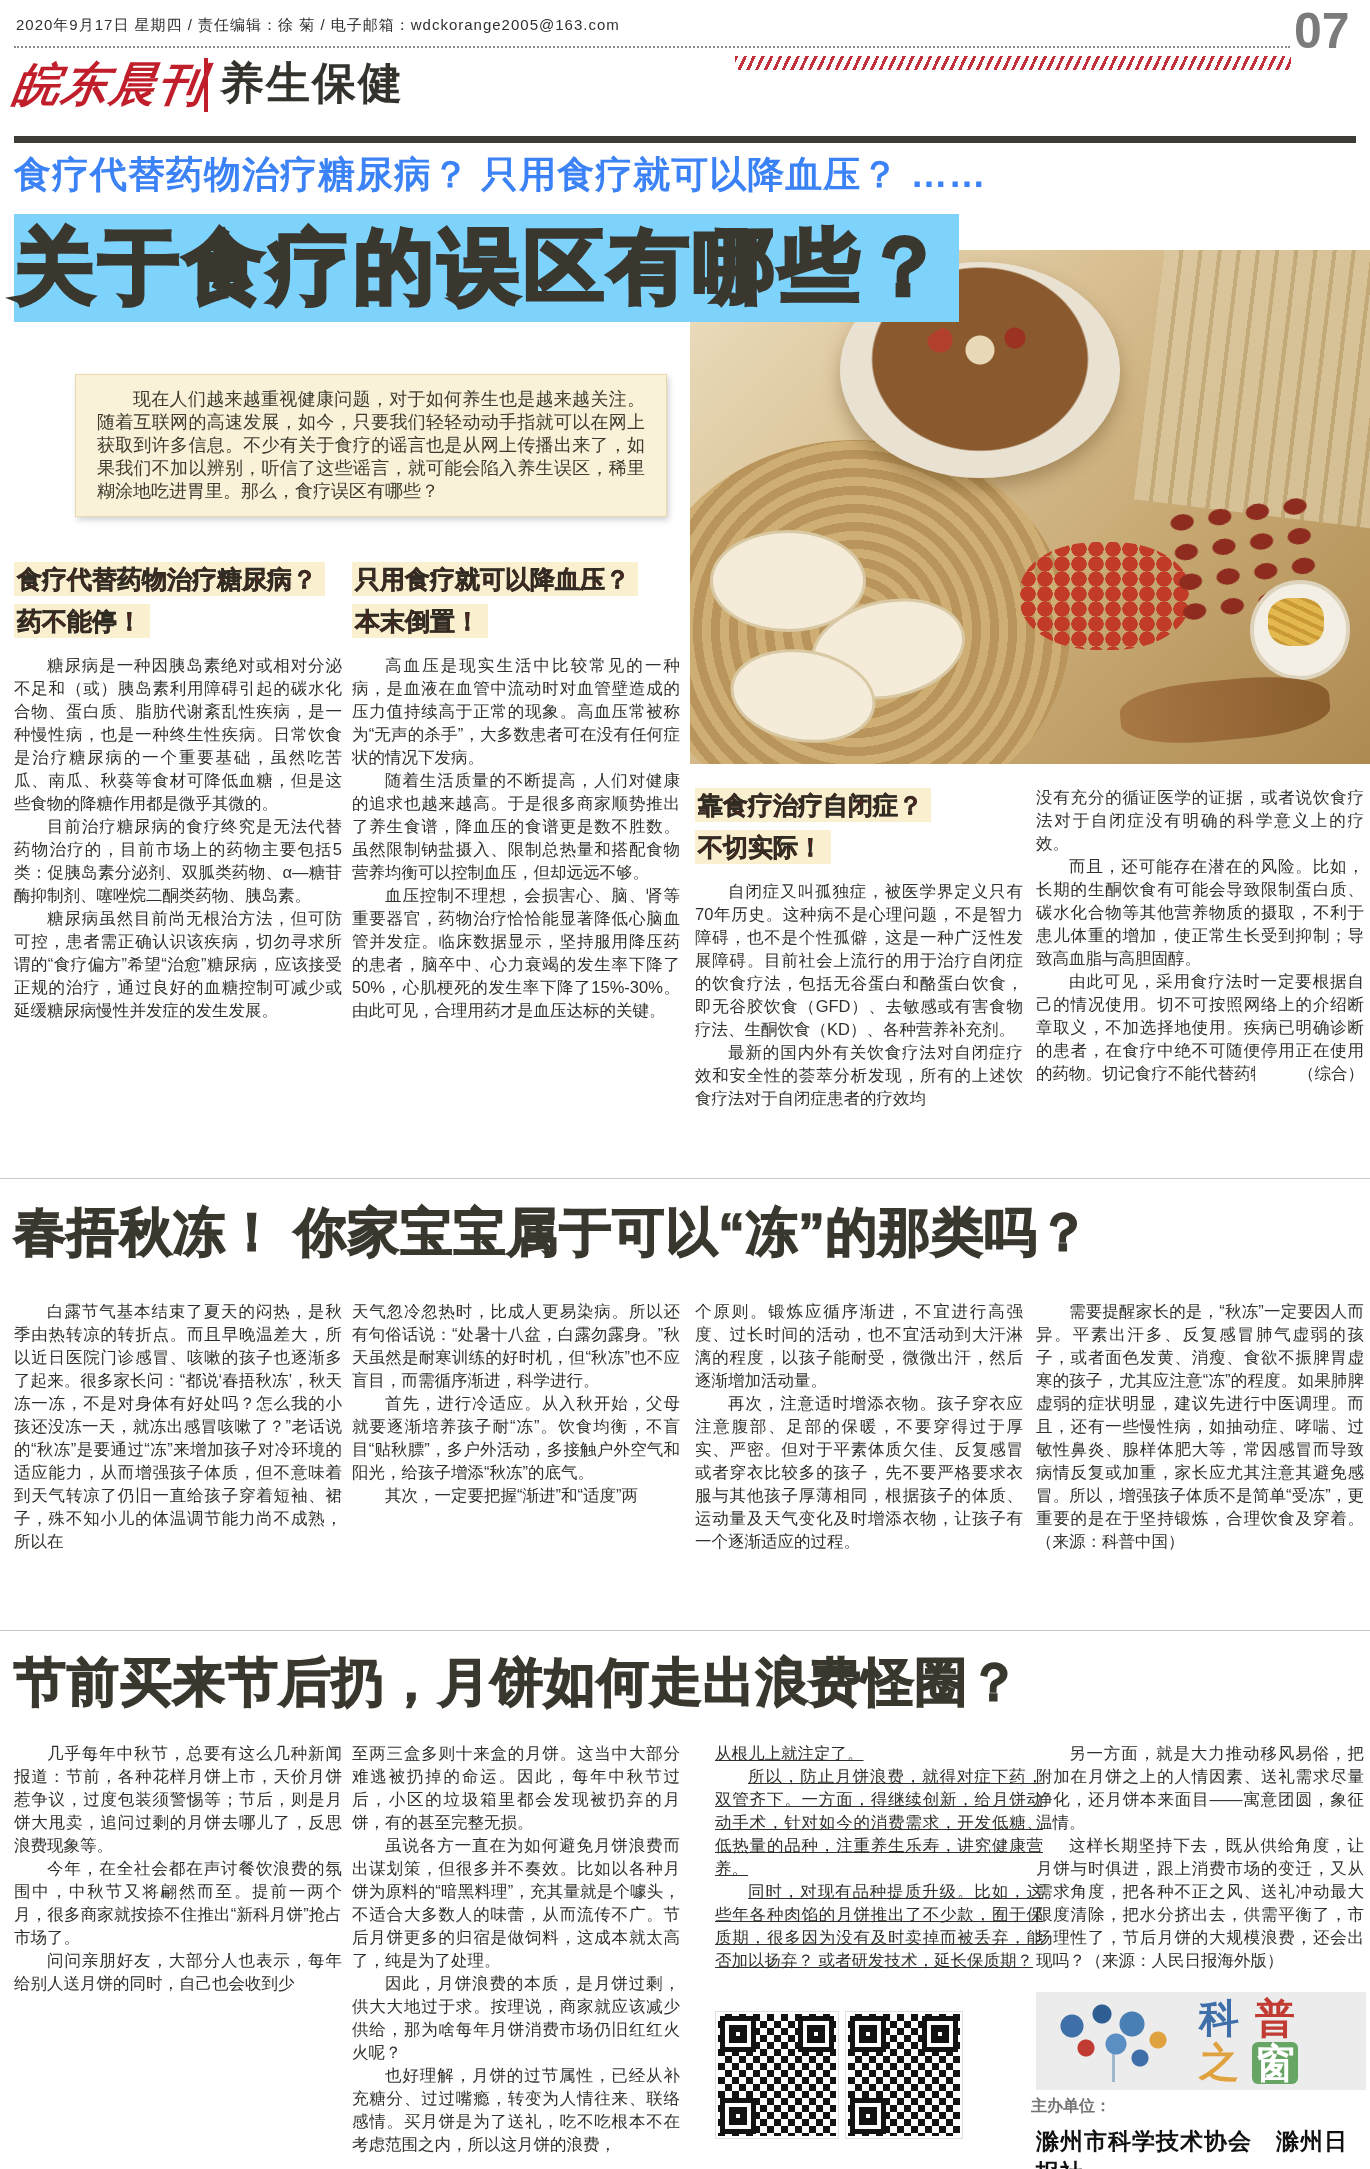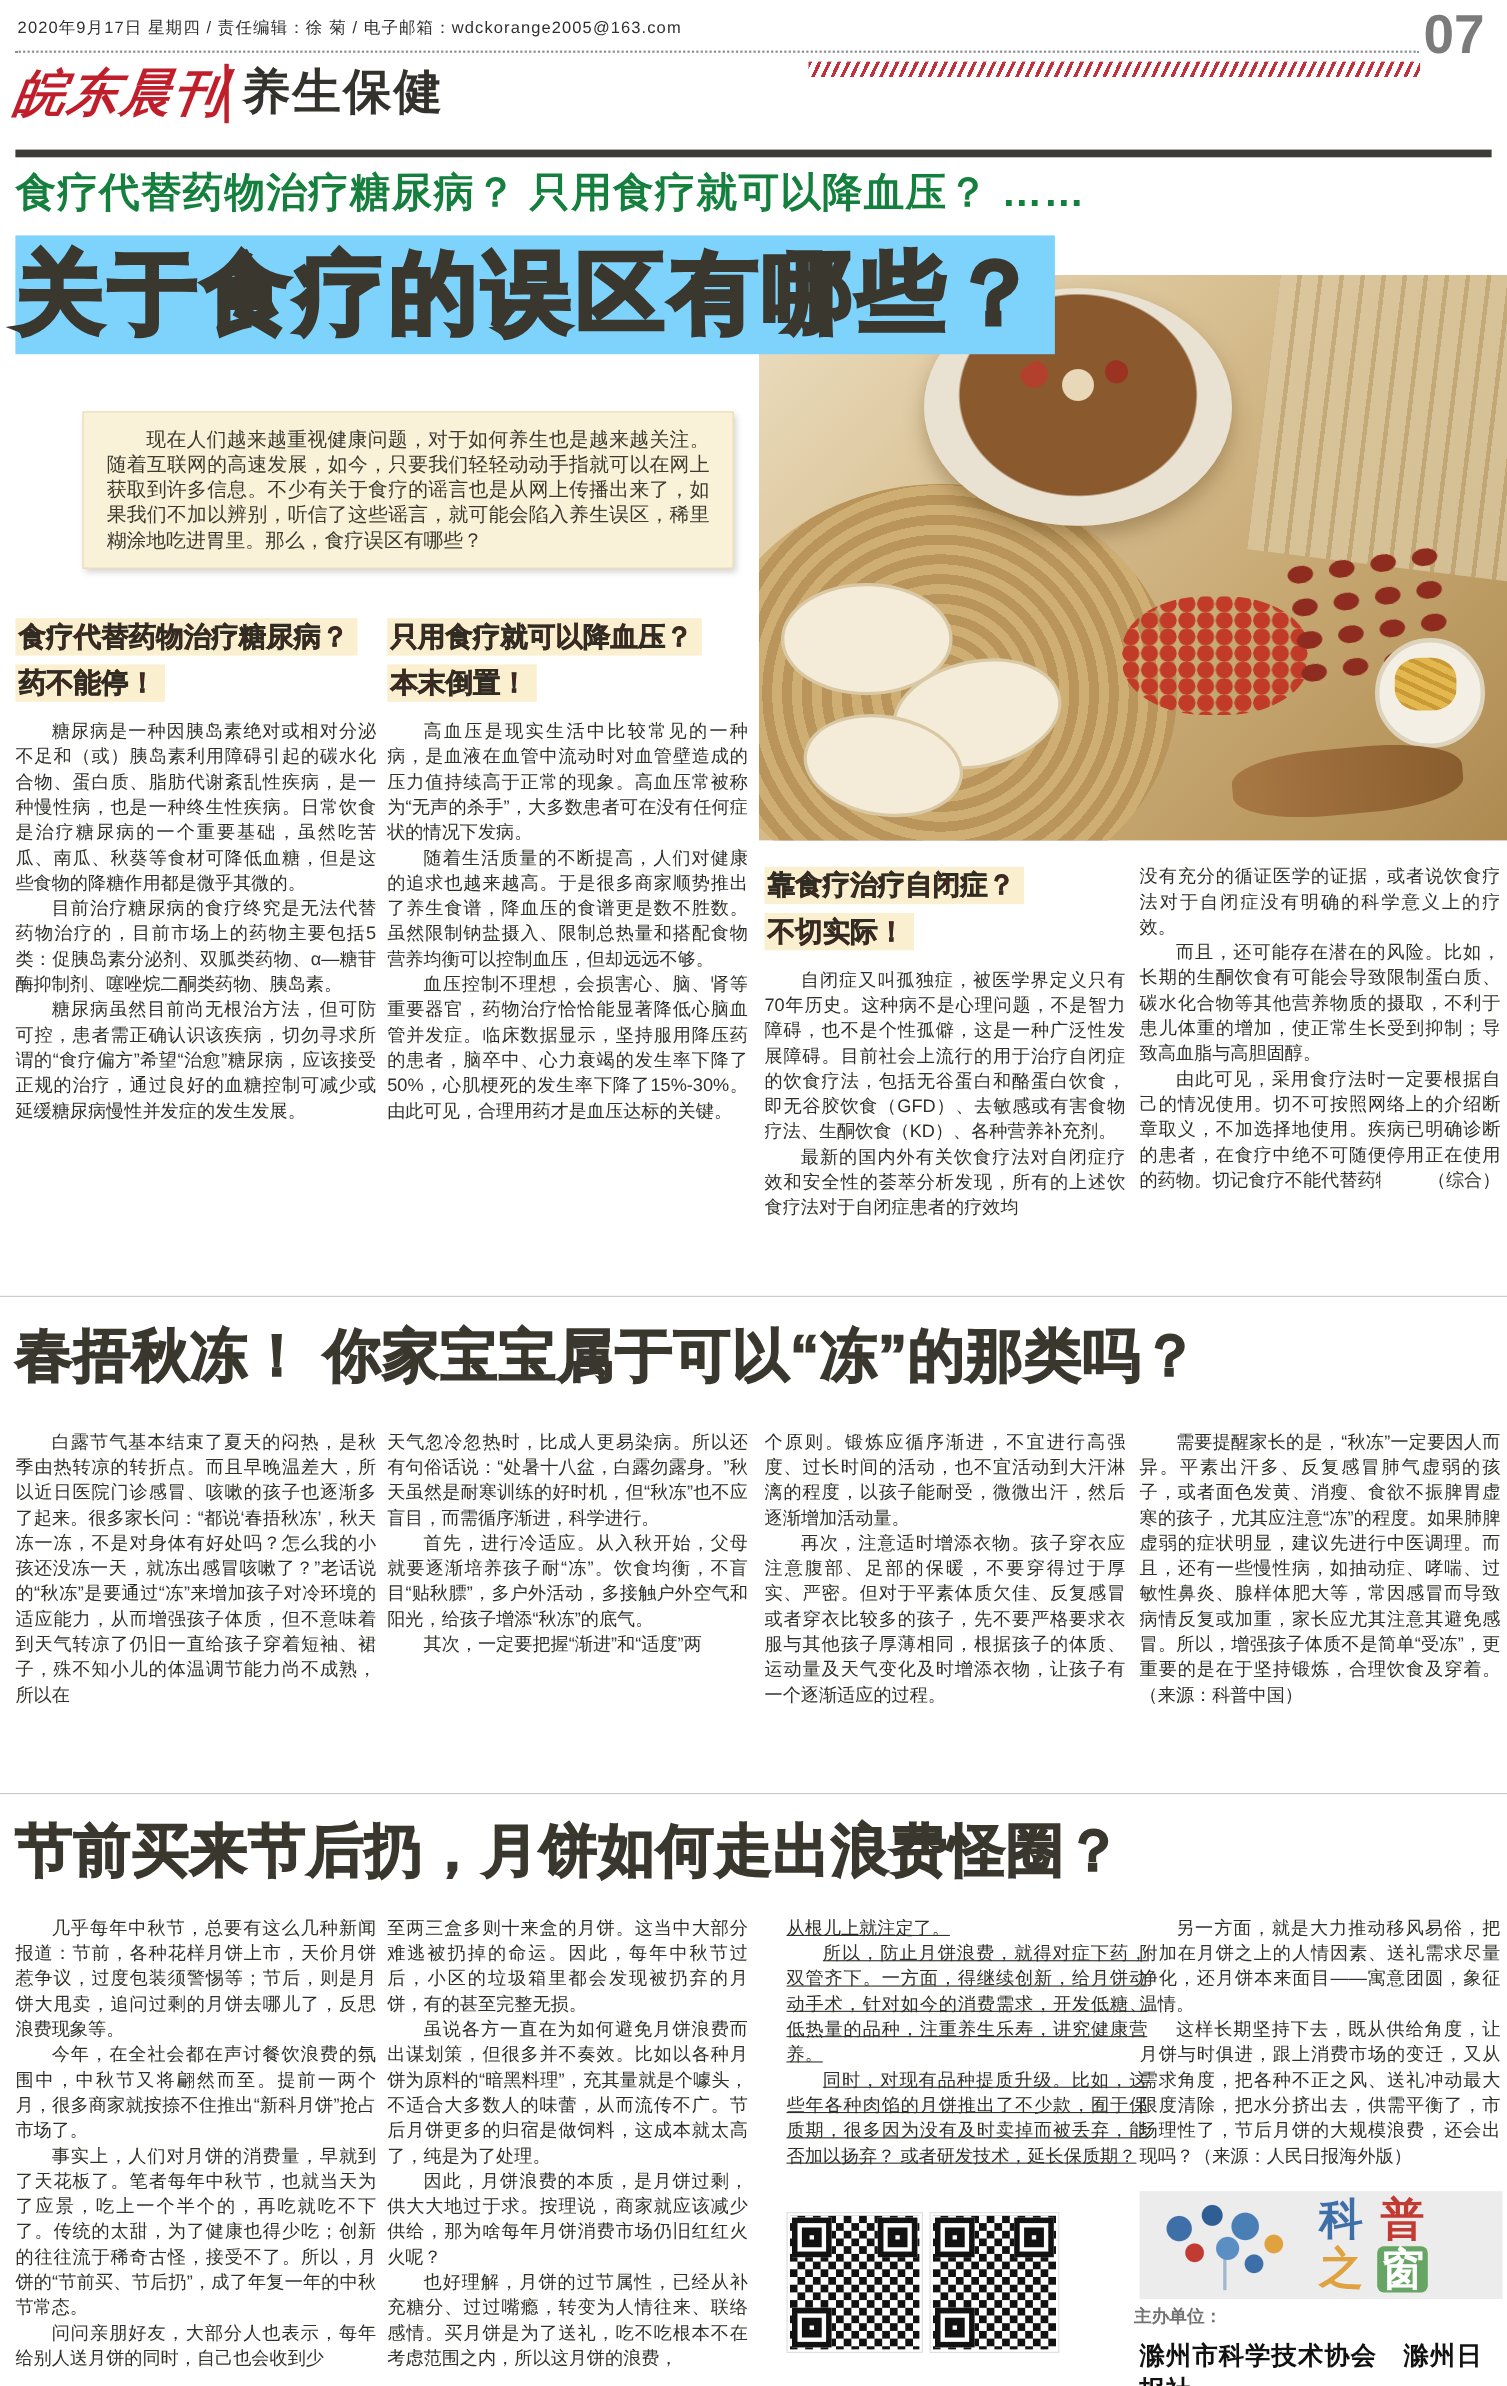--- a/index.html
+++ b/index.html
@@ -19,7 +19,7 @@
   .thickrule{position:absolute;left:14px;top:136px;width:1342px;height:7px;background:#3d3b36;}
 
   
-  .kicker{position:absolute;left:14px;top:150px;font-size:37px;font-weight:700;color:#15803d;letter-spacing:1px;}
+  .kicker{position:absolute;left:14px;top:150px;font-size:37px;font-weight:700;color:#3b82f6;letter-spacing:1px;}
   .headline1{position:absolute;left:14px;top:214px;font-size:80px;font-weight:900;color:#3a372e;
              letter-spacing:5px;-webkit-text-stroke:4px #3a372e;background:#7dd3fc;z-index:5;padding-right:10px;}
   .introbox{position:absolute;left:75px;top:374px;width:548px;background:#faf2d8;border:1px solid #e9d9ad;

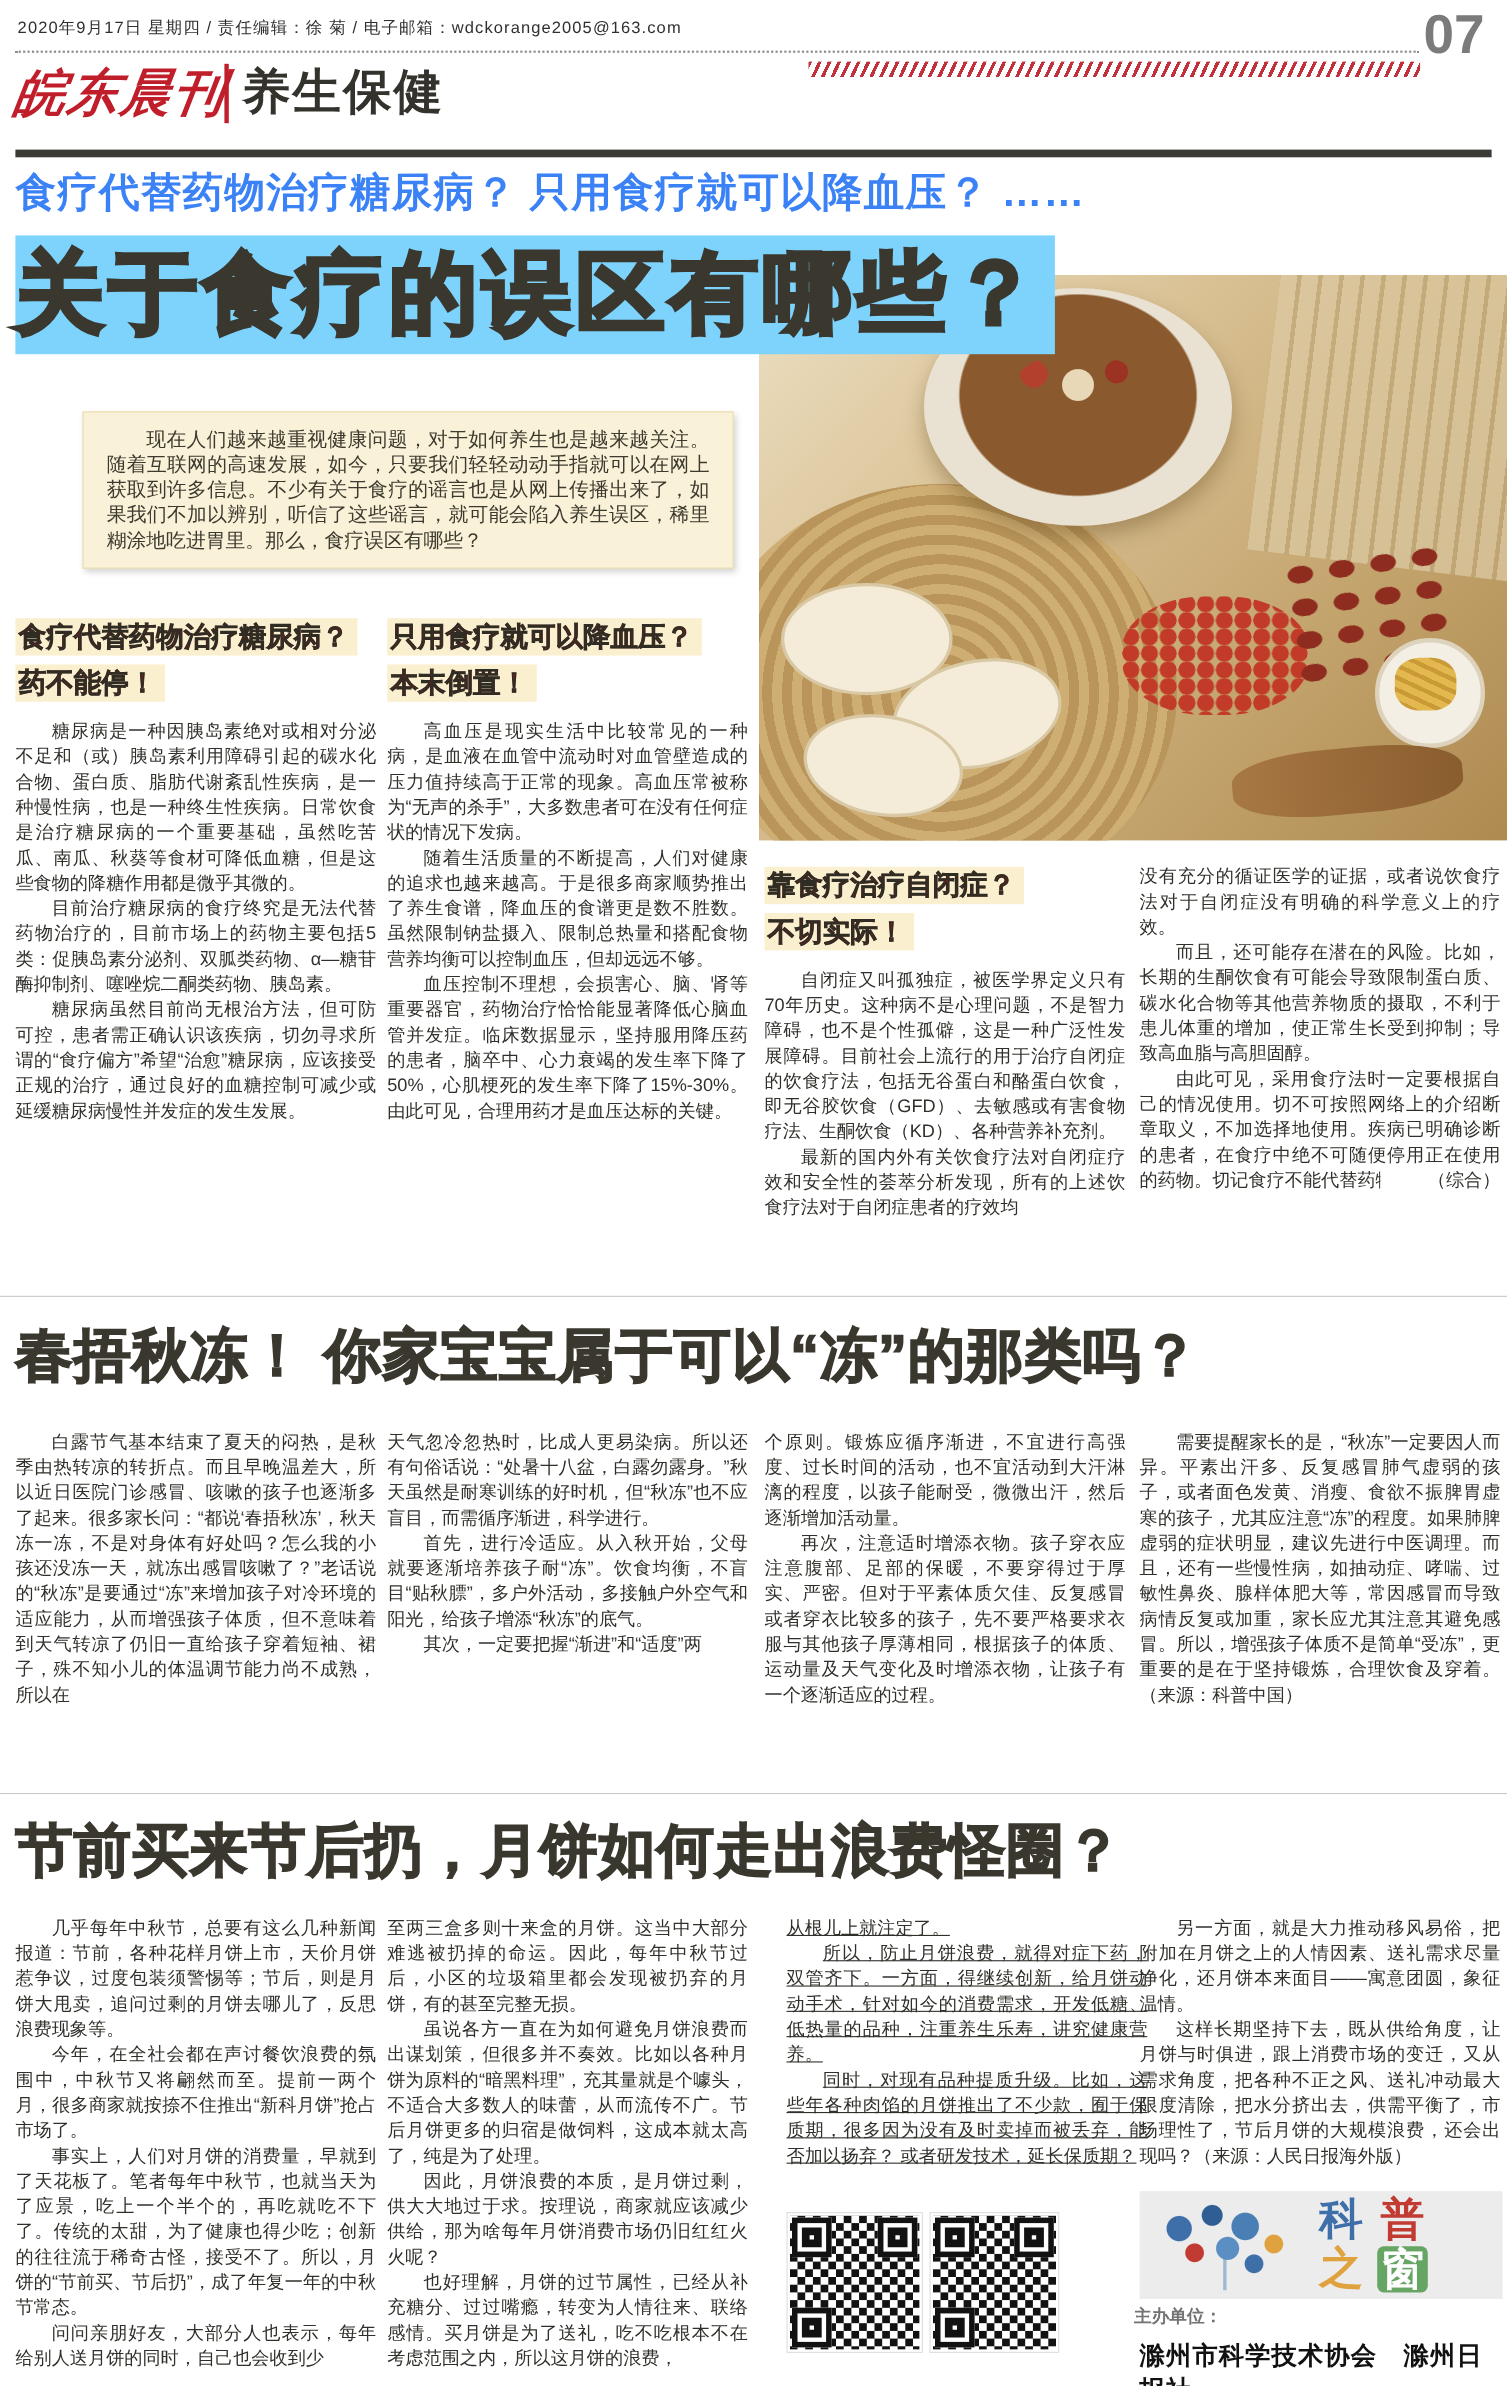--- a/index.html
+++ b/index.html
@@ -200,7 +200,6 @@
   <div class="col" style="left:14px;top:1742px;">
     <p>几乎每年中秋节，总要有这么几种新闻报道：节前，各种花样月饼上市，天价月饼惹争议，过度包装须警惕等；节后，则是月饼大甩卖，追问过剩的月饼去哪儿了，反思浪费现象等。</p>
     <p>今年，在全社会都在声讨餐饮浪费的氛围中，中秋节又将翩然而至。提前一两个月，很多商家就按捺不住推出“新科月饼”抢占市场了。</p>
-    <p>事实上，人们对月饼的消费量，早就到了天花板了。笔者每年中秋节，也就当天为了应景，吃上一个半个的，再吃就吃不下了。传统的太甜，为了健康也得少吃；创新的往往流于稀奇古怪，接受不了。所以，月饼的“节前买、节后扔”，成了年复一年的中秋节常态。</p>
     <p>问问亲朋好友，大部分人也表示，每年给别人送月饼的同时，自己也会收到少</p>
   </div>
   <div class="col" style="left:352px;top:1742px;">

